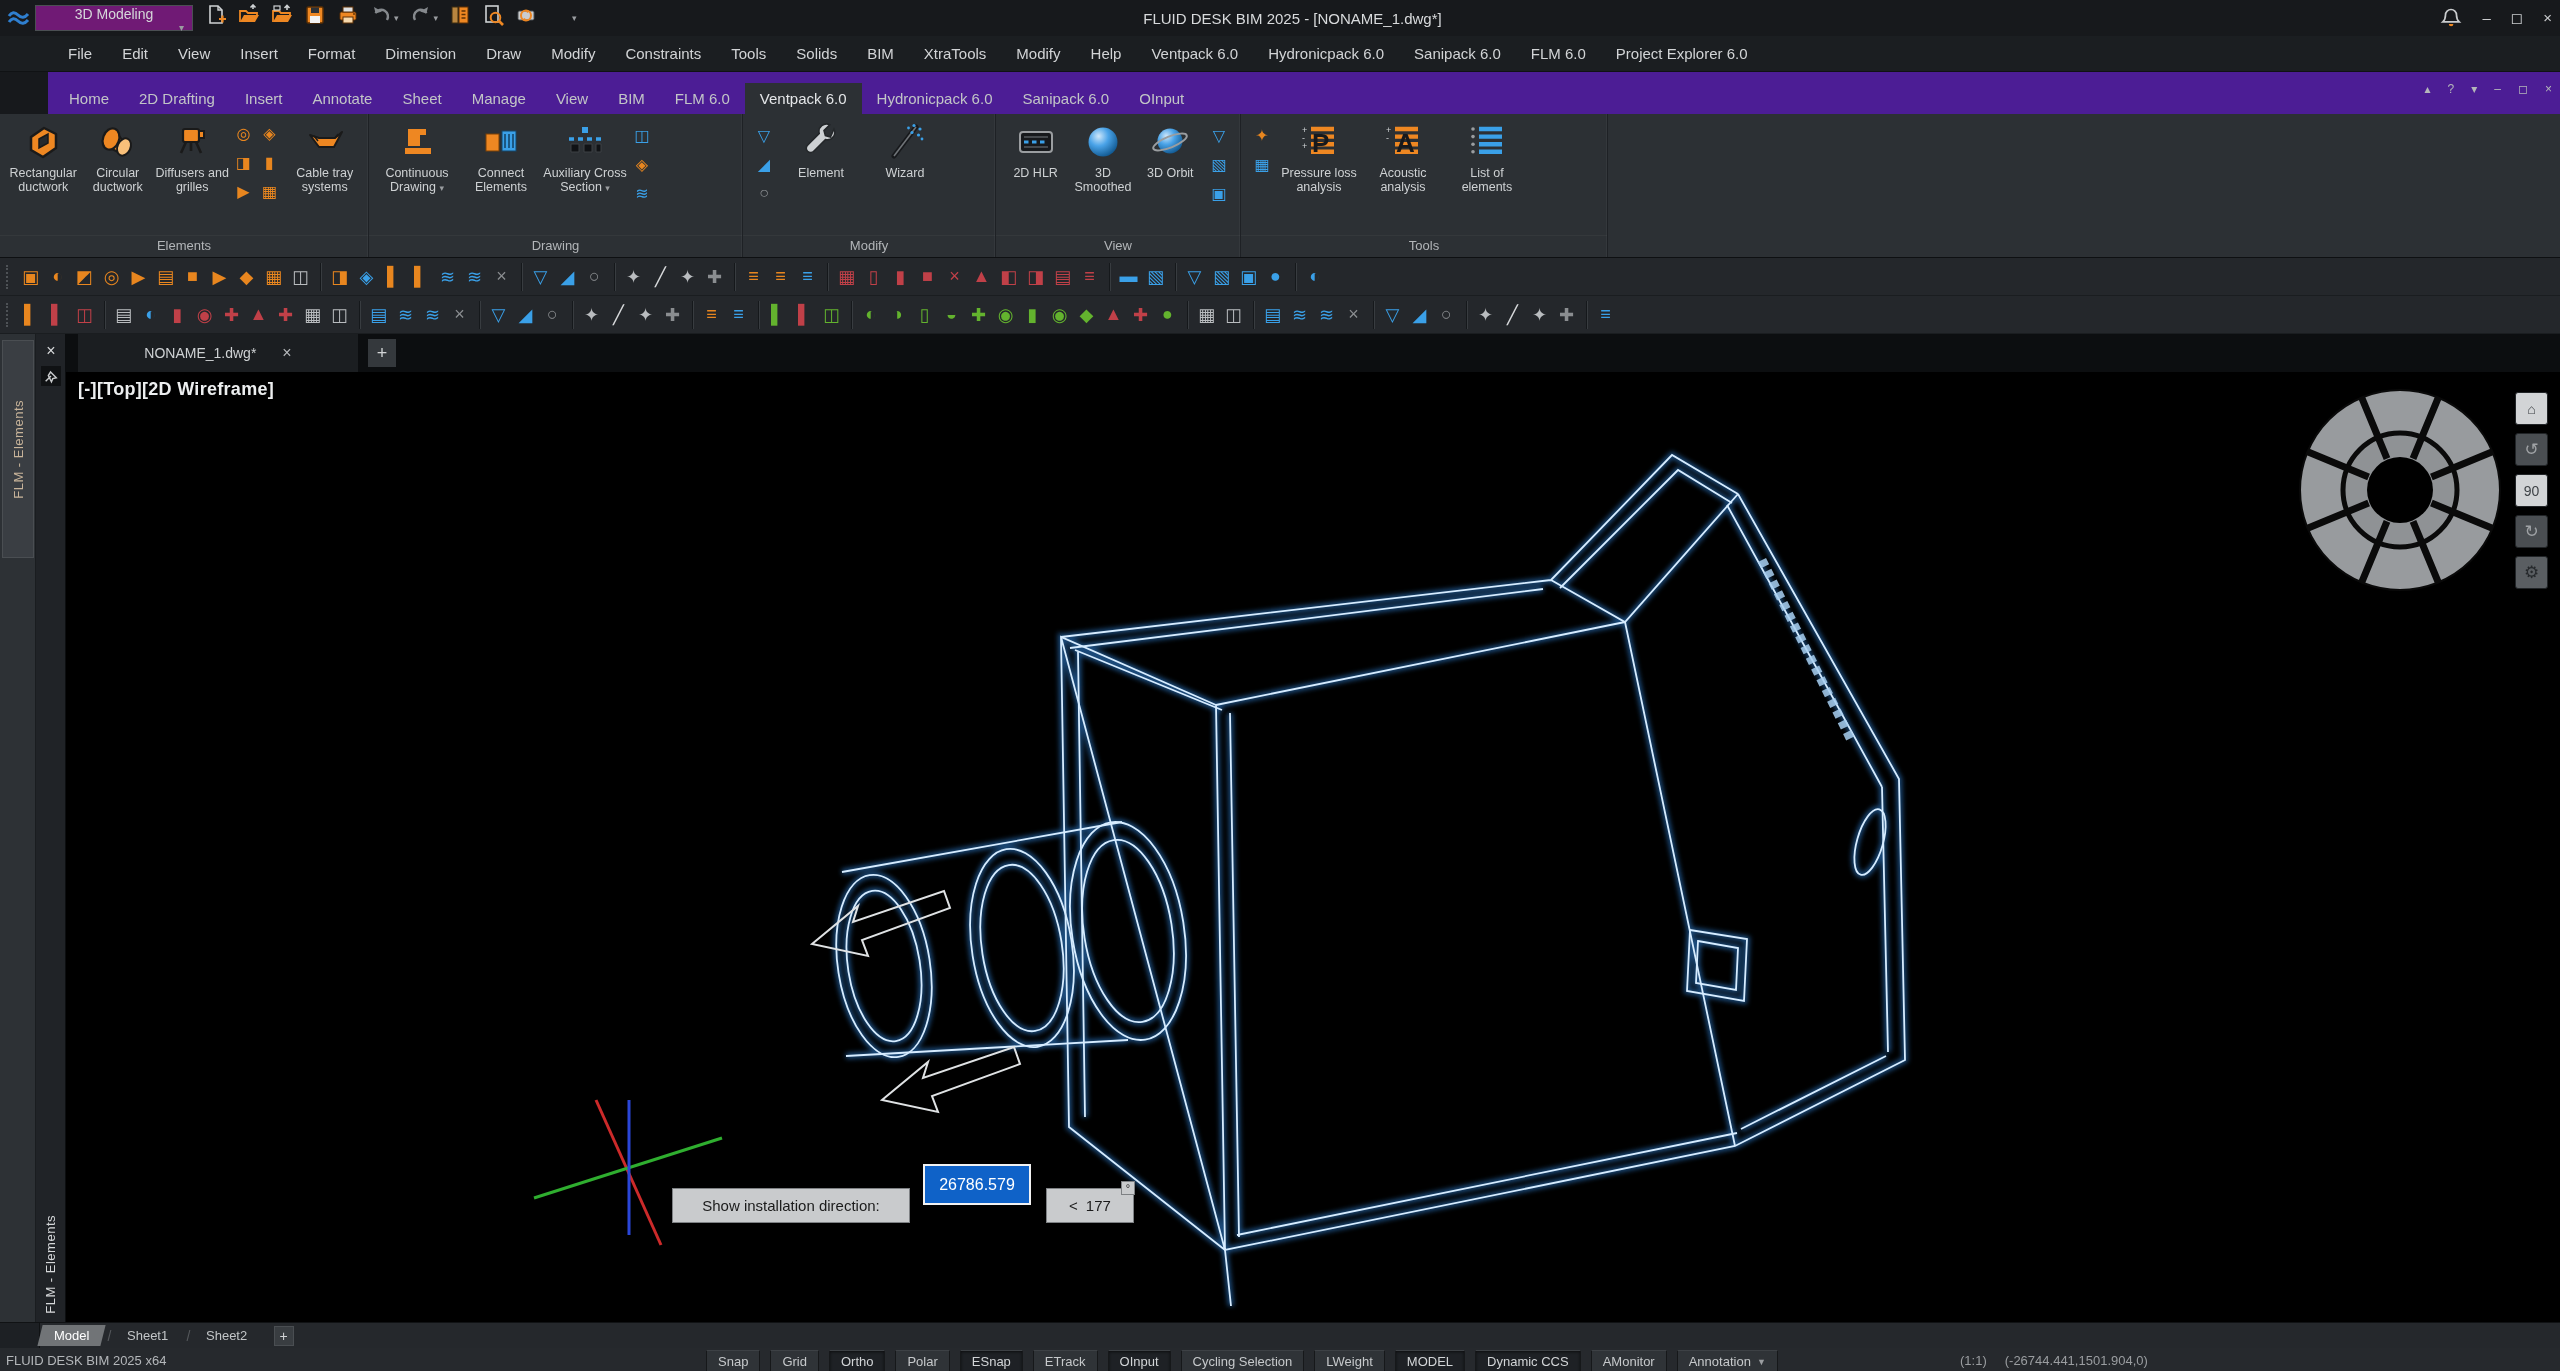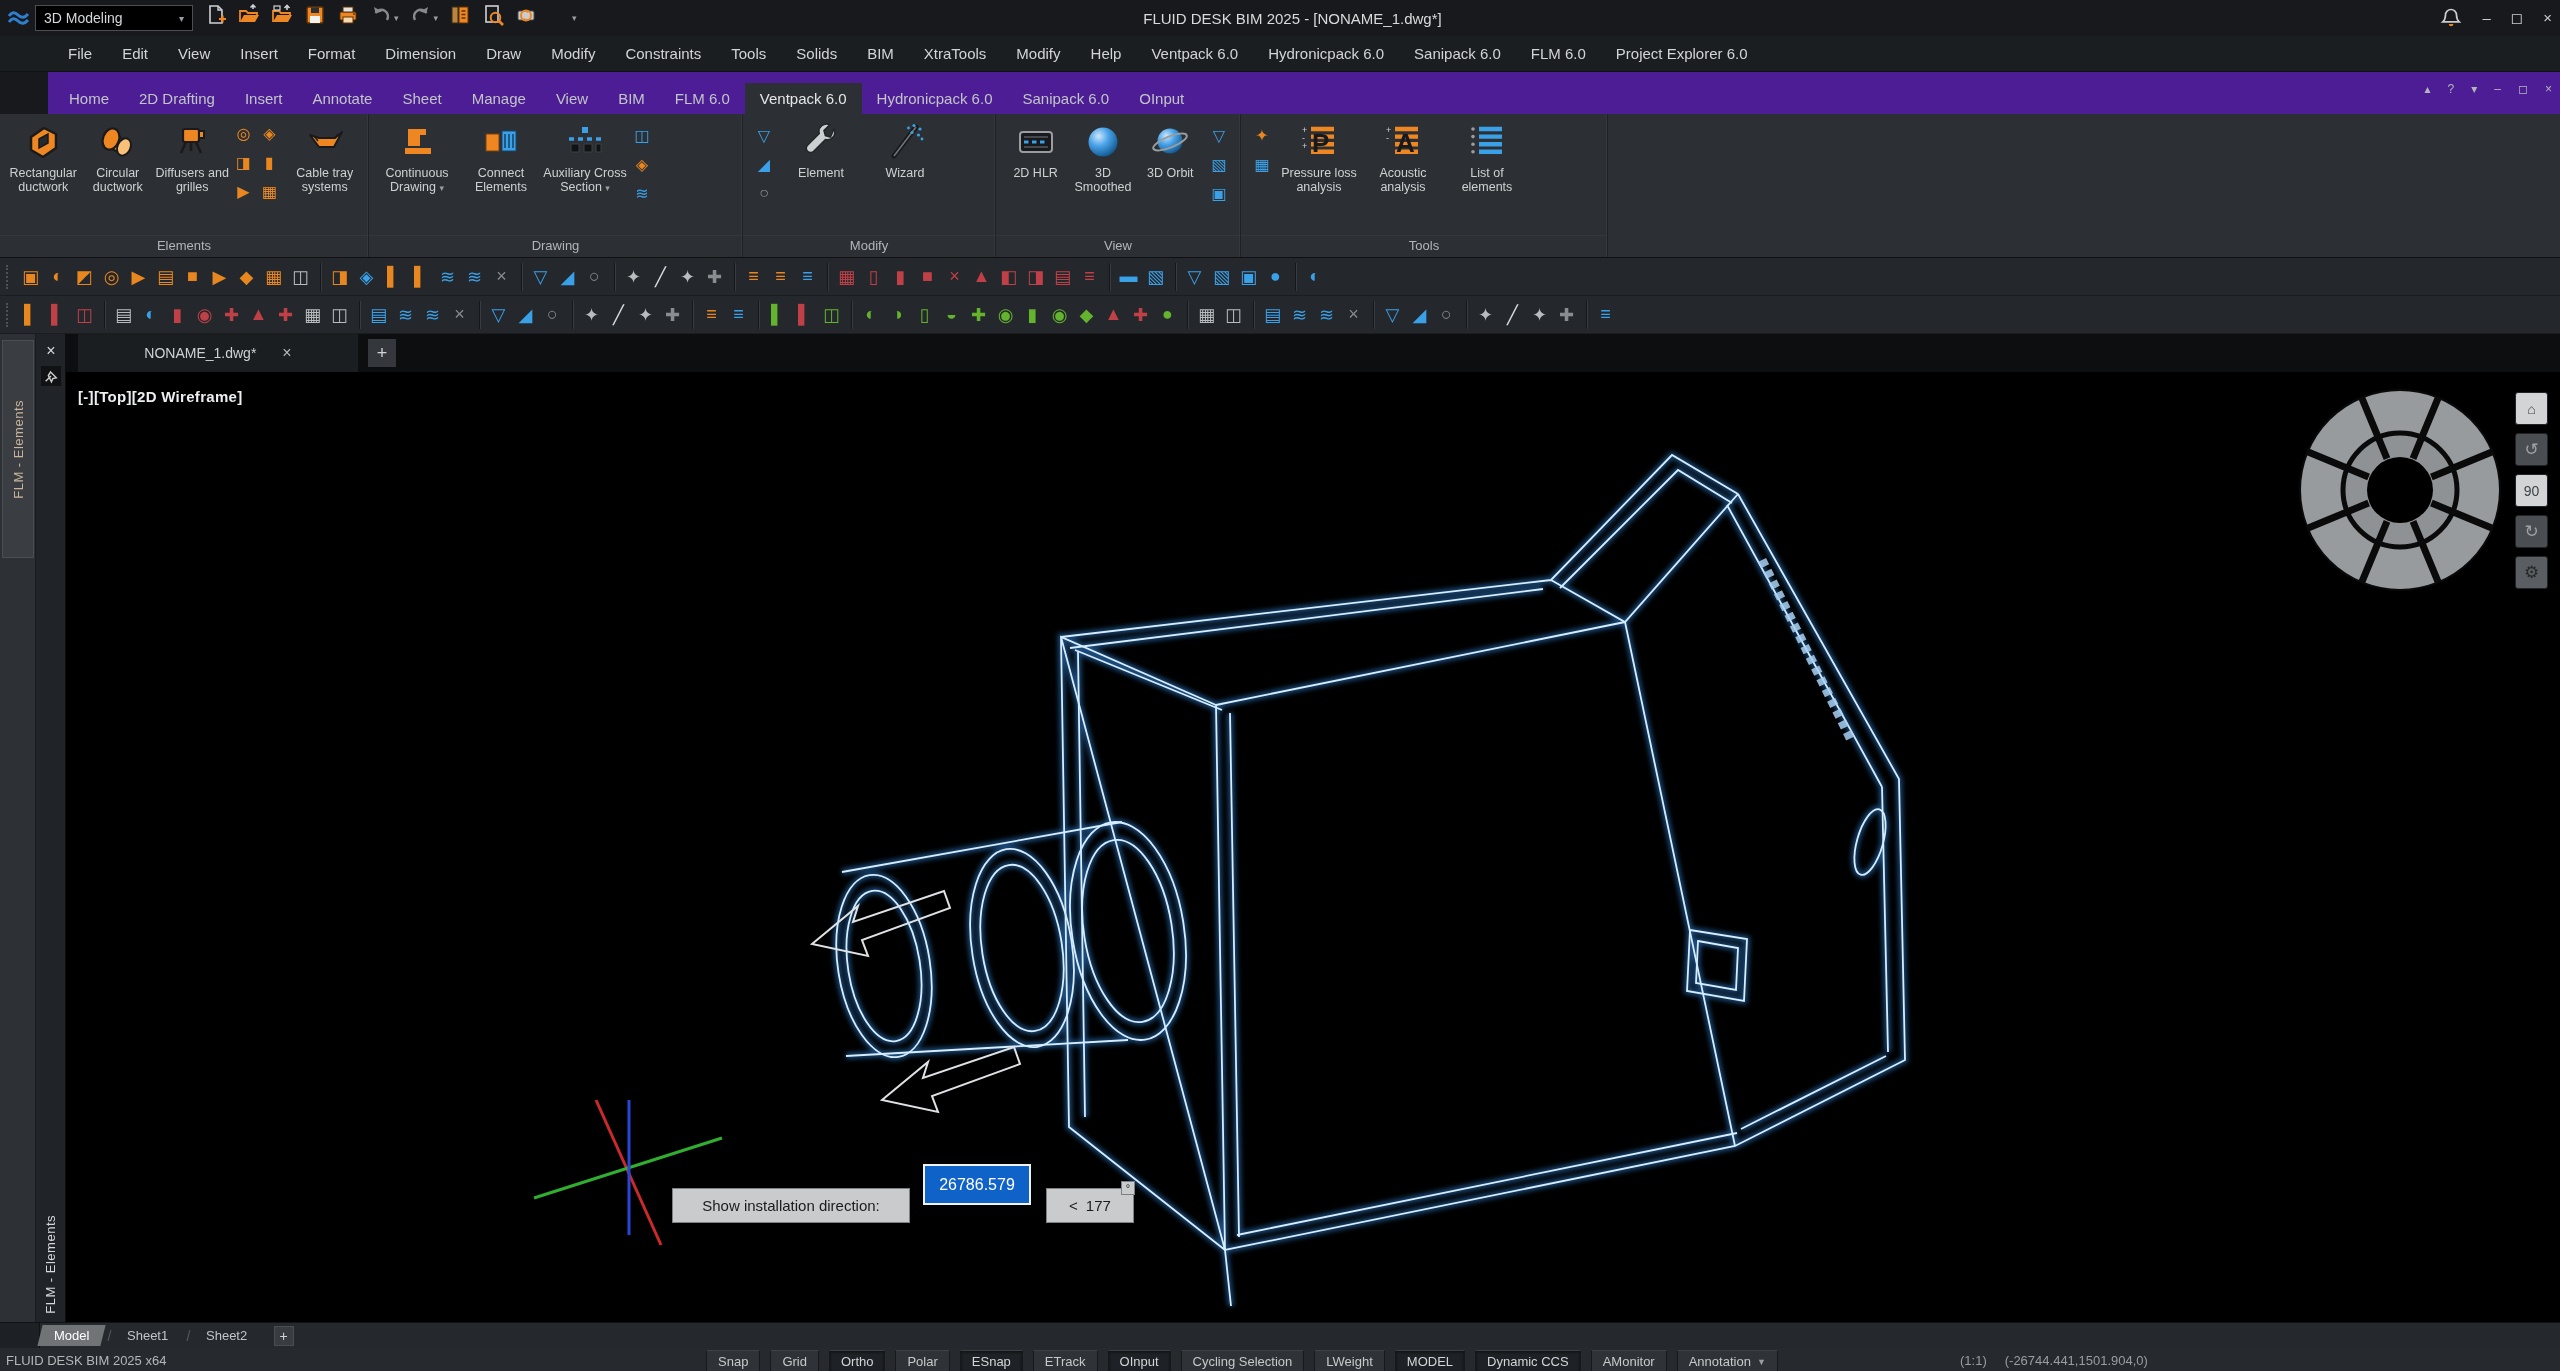--- a/index.html
+++ b/index.html
@@ -19,8 +19,8 @@
   .app-logo { position: absolute; left: 7px; top: 7px; }
   .workspace-select {
     position: absolute; left: 35px; top: 5px; width: 158px; height: 26px;
-    background: #000000; border: 1px solid #4b4f53; display: flex; align-items: center;
-    padding: 0 8px; font-size: 14px; color: #d6d8da;
+    background: #701a75; border: 1px solid #4b4f53; display: flex; align-items: center;
+    padding: 0 8px; font-size: 14px; color: #d6d8da; flex-direction: column;
   }
   .workspace-select .caret { margin-left: auto; font-size: 10px; color: #9a9da0; }
   .qat { position: absolute; left: 205px; top: 4px; display: flex; align-items: center; gap: 11px; }

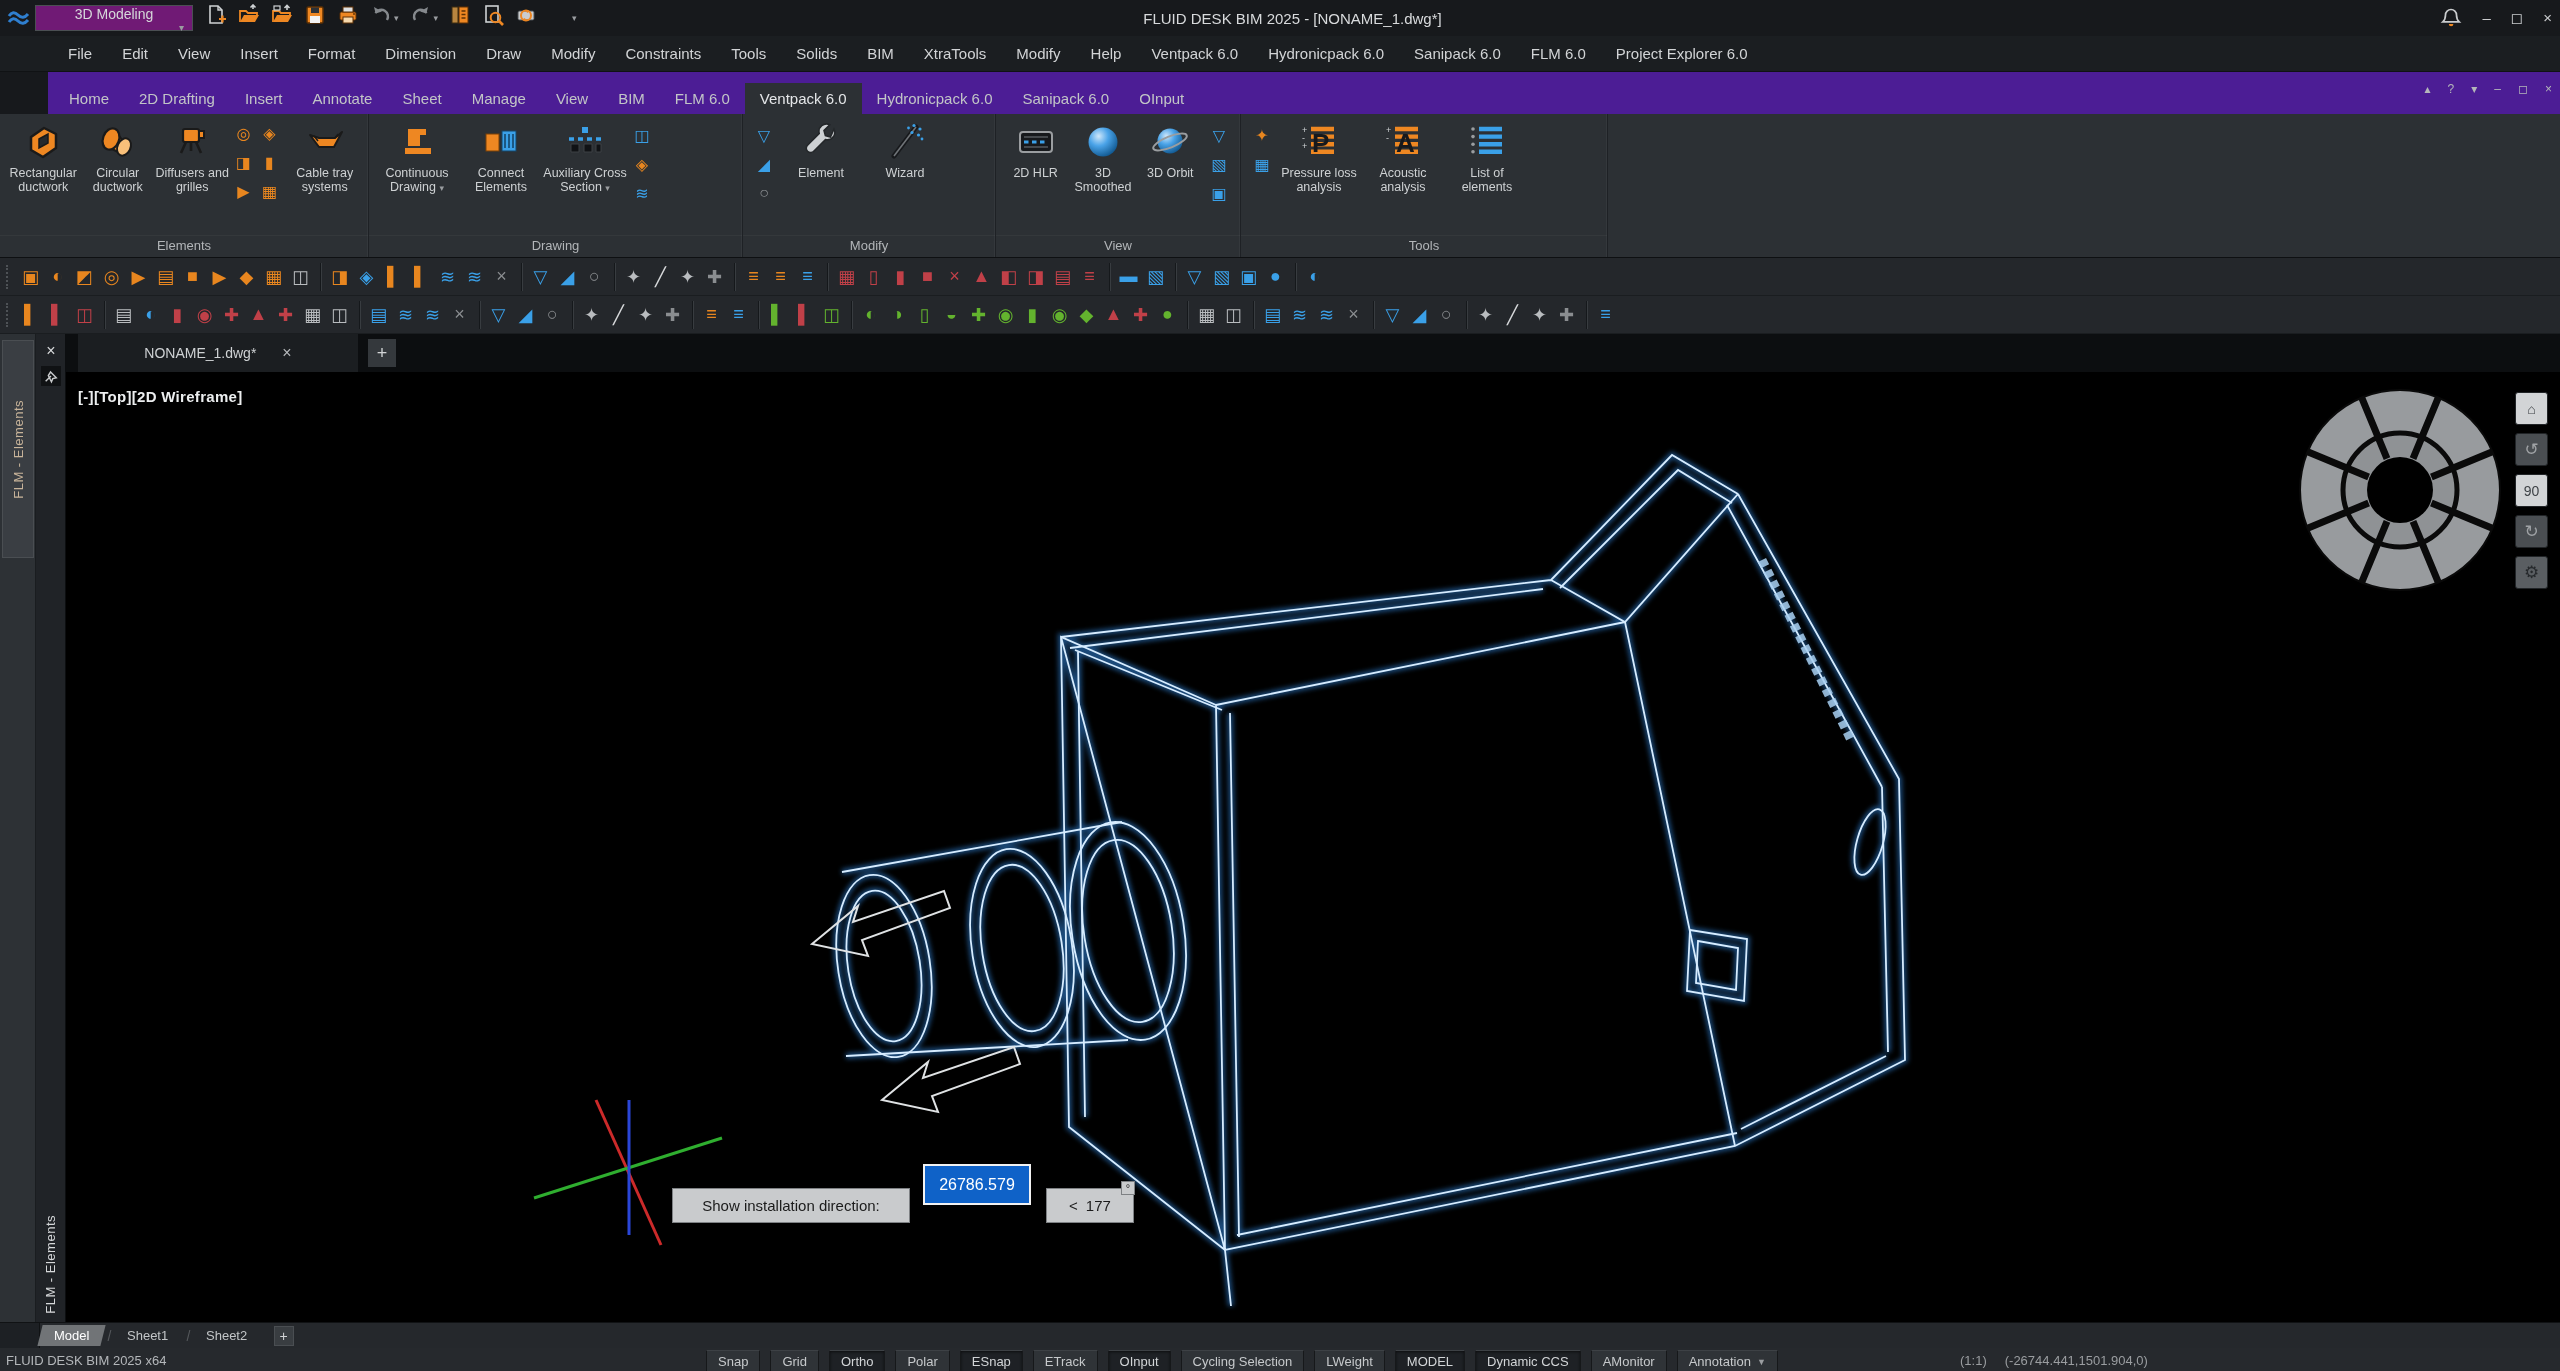--- a/index.html
+++ b/index.html
@@ -98,7 +98,7 @@
 
   
   .viewport { position: absolute; left: 66px; top: 372px; right: 0; bottom: 49px; background: #000; overflow: hidden; }
-  .vp-label { position: absolute; left: 12px; top: 16px; font-size: 15px; font-weight: bold; color: #eceeef; letter-spacing: 0.3px; text-align: right; }
+  .vp-label { position: absolute; left: 12px; top: 7px; font-size: 18px; font-weight: bold; color: #eceeef; letter-spacing: 0.3px; text-align: right; }
   .wfsvg { position: absolute; left: 0; top: 0; width: 2494px; height: 950px; }
   .wf-glow { stroke: #2f7fd0; stroke-width: 6; opacity: 0.6; fill: none; filter: url(#wfblur); }
   .wf-core { stroke: #d6ecff; stroke-width: 1.8; fill: none; }

